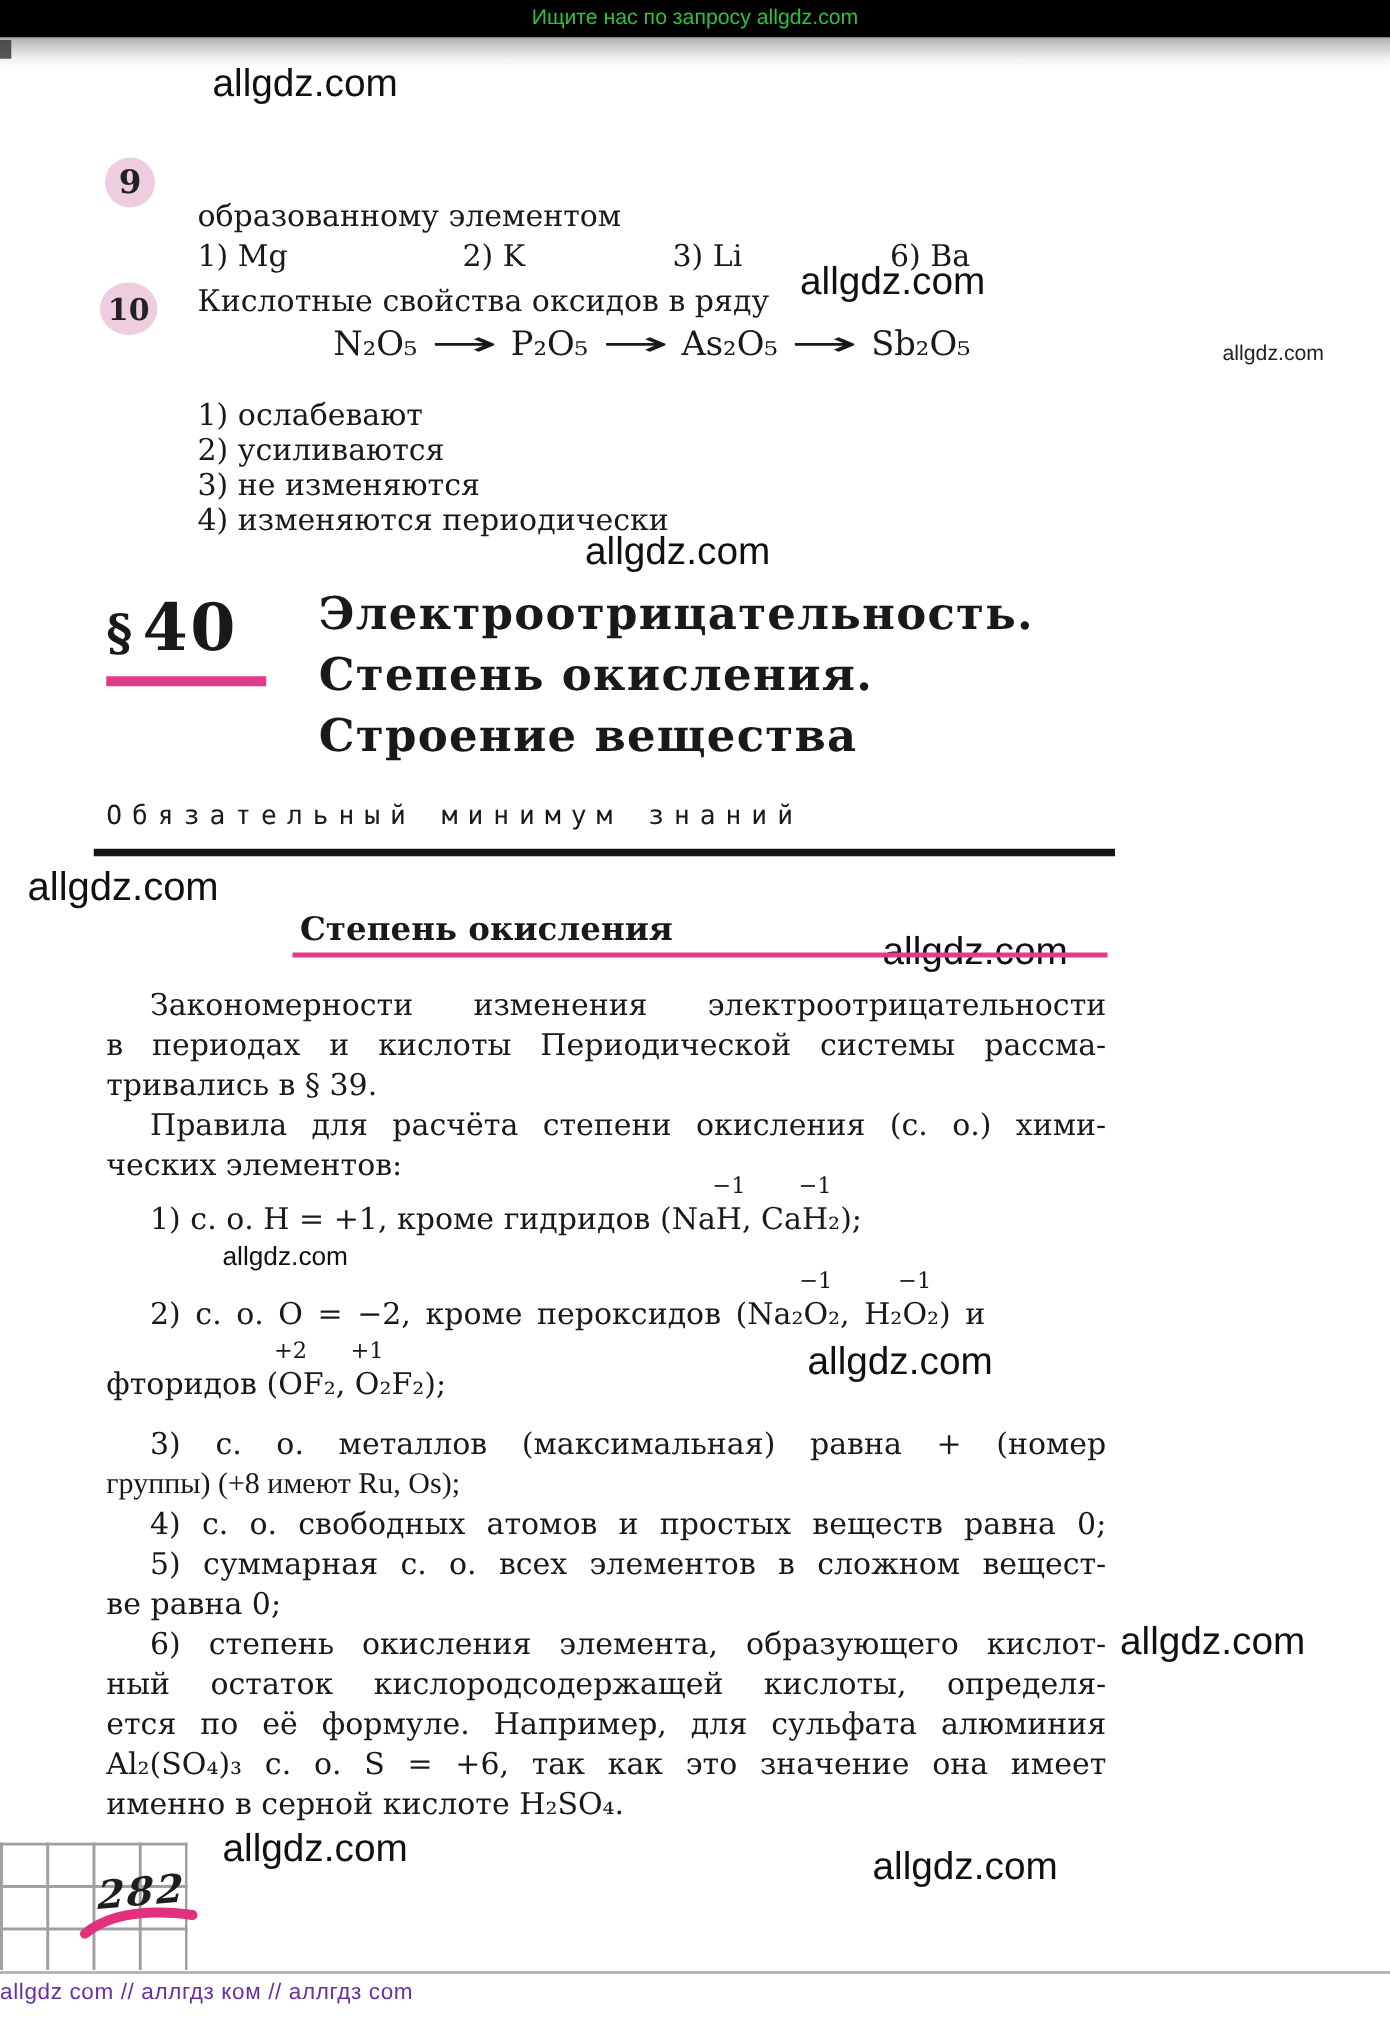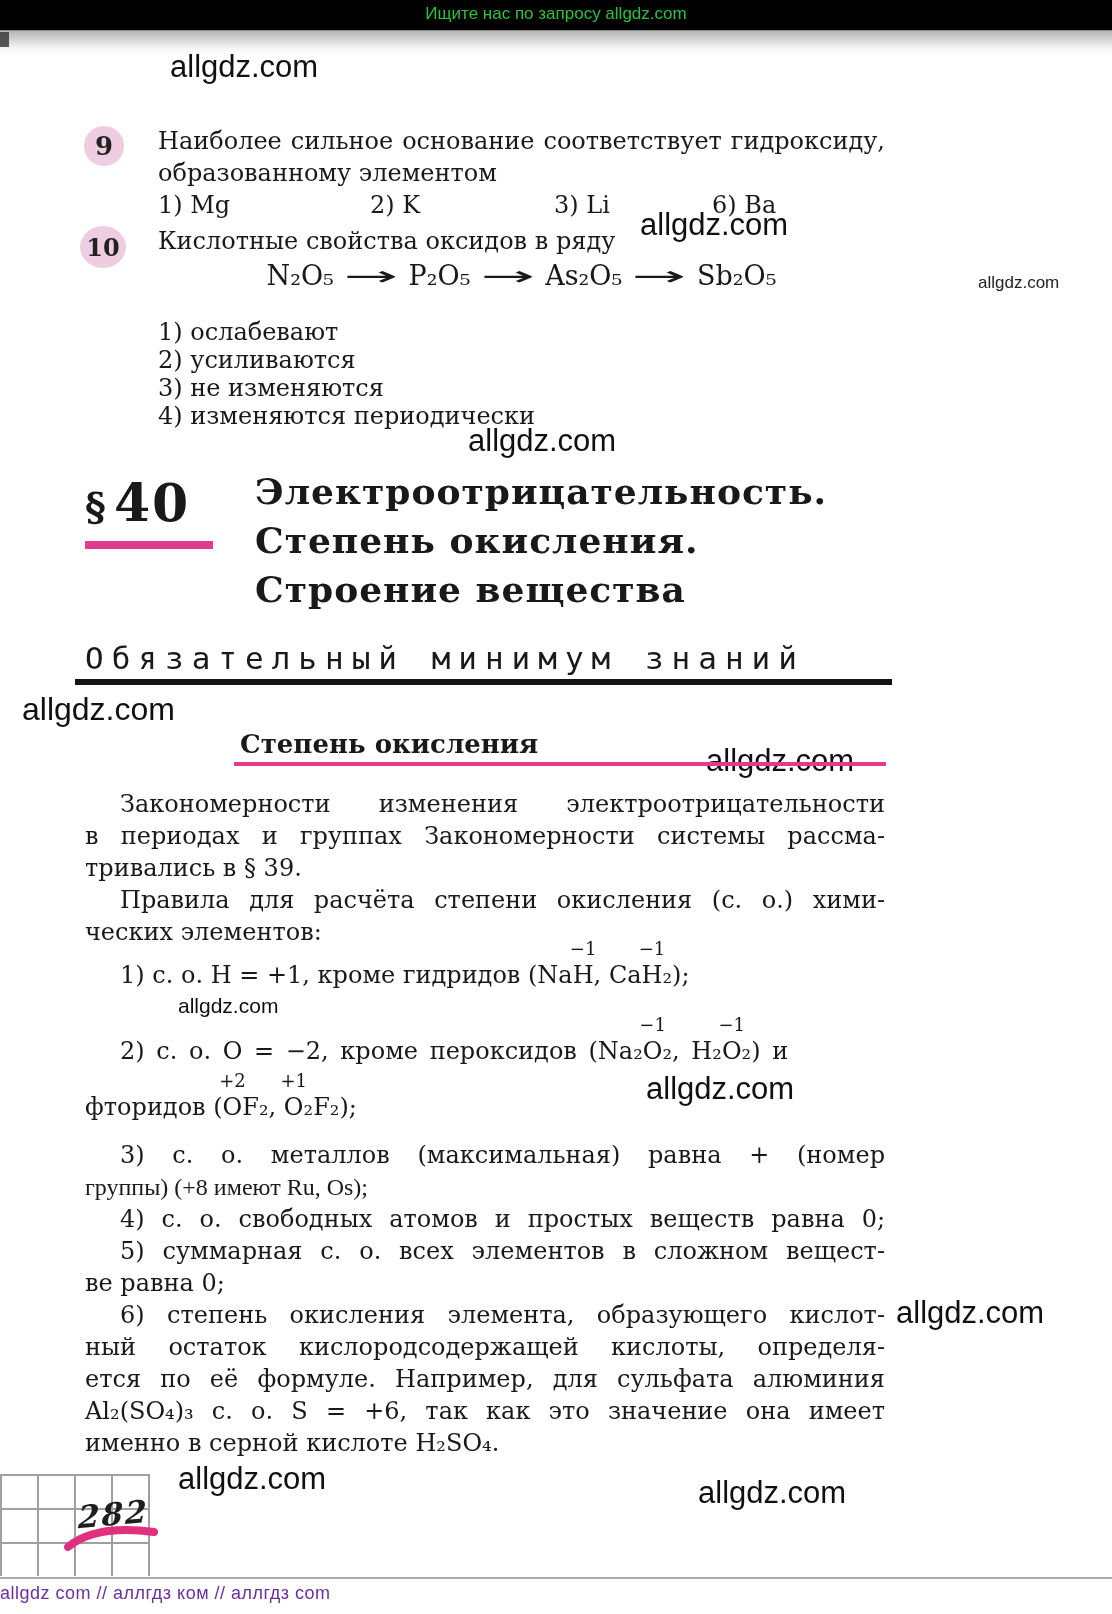--- a/index.html
+++ b/index.html
@@ -130,7 +130,6 @@
   <div class="abs badge badge9">
     <span>9</span>
   </div>
-  <div class="abs bt jline q9l1">Наиболее сильное основание соответствует гидроксиду,</div>
   <div class="abs bt q9l2">образованному элементом</div>
   <div class="abs bt q9opts">
     <span class="opt o0">1) Mg</span>

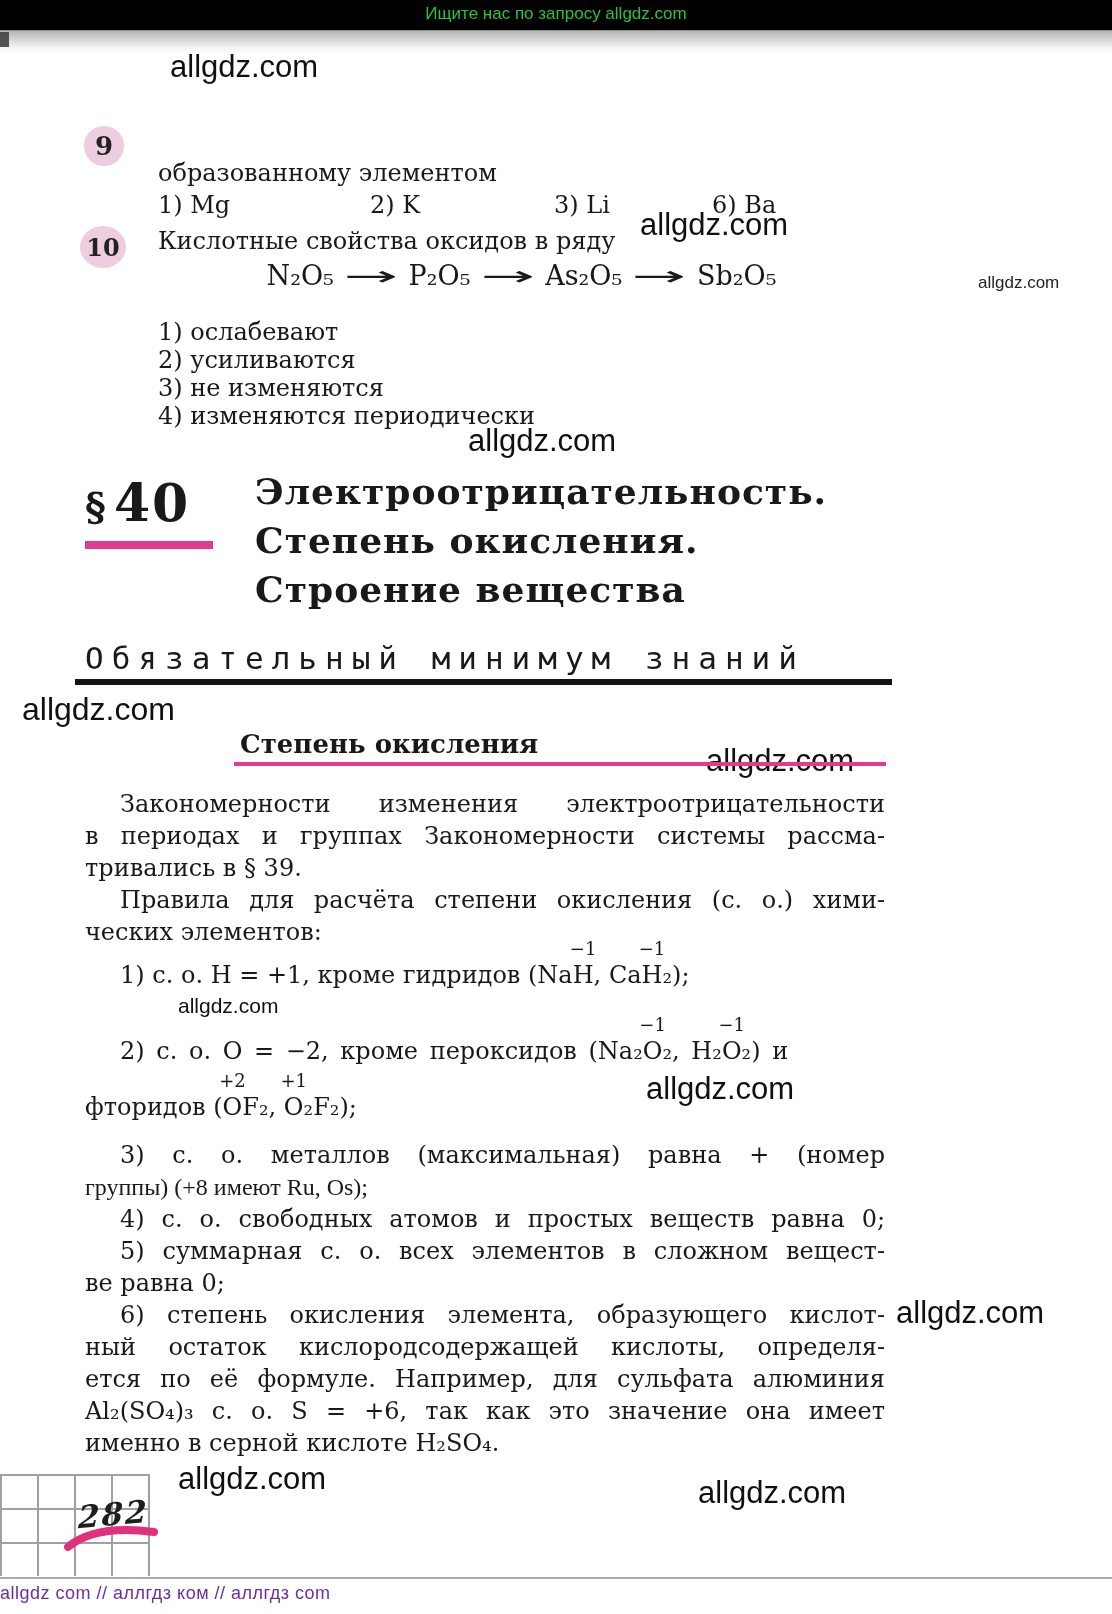--- a/index.html
+++ b/index.html
@@ -43,7 +43,7 @@
   .q9l2{left:158px;top:158px;}
   .q9opts{left:158px;top:190px;width:727px;height:30px;}
   .q9opts .opt{position:absolute;top:0;}
-  .q9opts .o0{left:0;} .q9opts .o1{left:212px;} .q9opts .o2{left:396px;} .q9opts .o3{left:554px;}
+  .q9opts .o0{left:0;} .q9opts .o1{left:212px;} .q9opts .o2{left:380px;} .q9opts .o3{left:554px;}
 
   .q10title{left:158px;top:226px;}
   .formula{left:158px;top:260px;width:727px;text-align:center;font-size:27px;white-space:nowrap;}

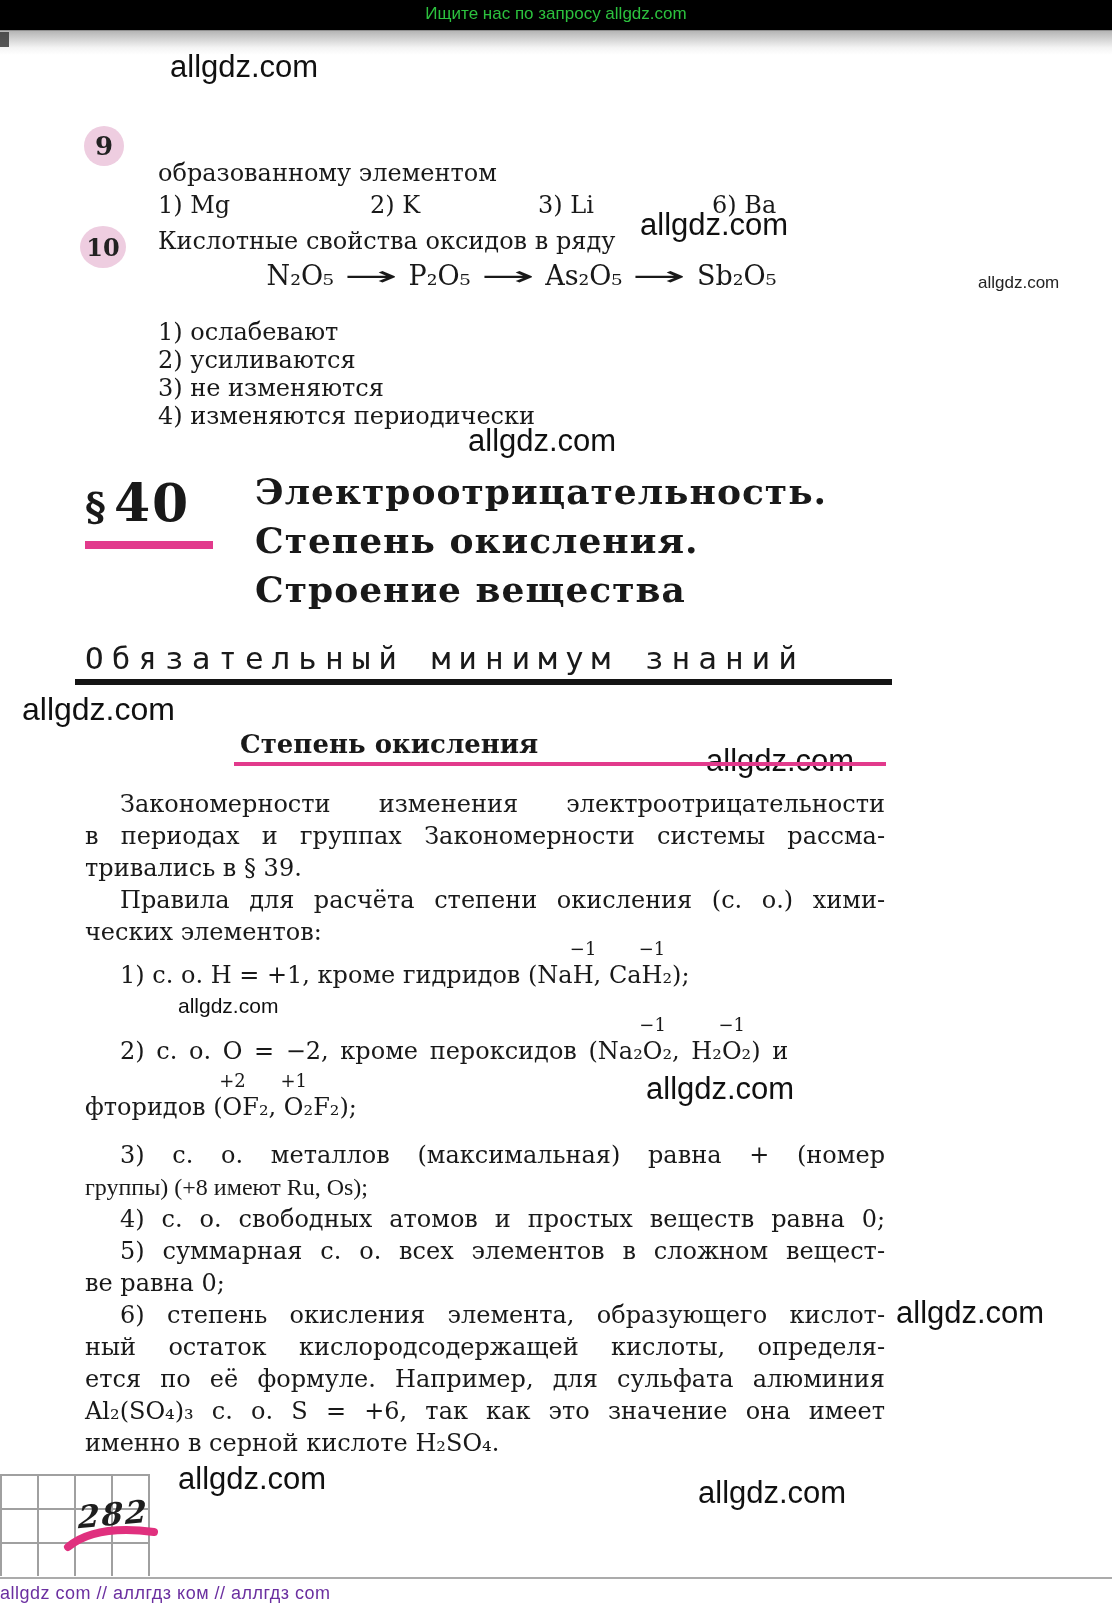--- a/index.html
+++ b/index.html
@@ -60,7 +60,7 @@
   .sect1{top:470px;} .sect2{top:519px;} .sect3{top:568px;}
 
   
-  .band{left:85px;top:640px;font-family:"DejaVu Sans Mono",monospace;font-size:31px;
+  .band{left:85px;top:640px;font-family:"DejaVu Sans Mono",monospace;font-size:21px;
         letter-spacing:8px;white-space:nowrap;color:#1a1a1a;}
   .bandline{left:75px;top:679px;width:817px;height:6px;background:#141414;}
 

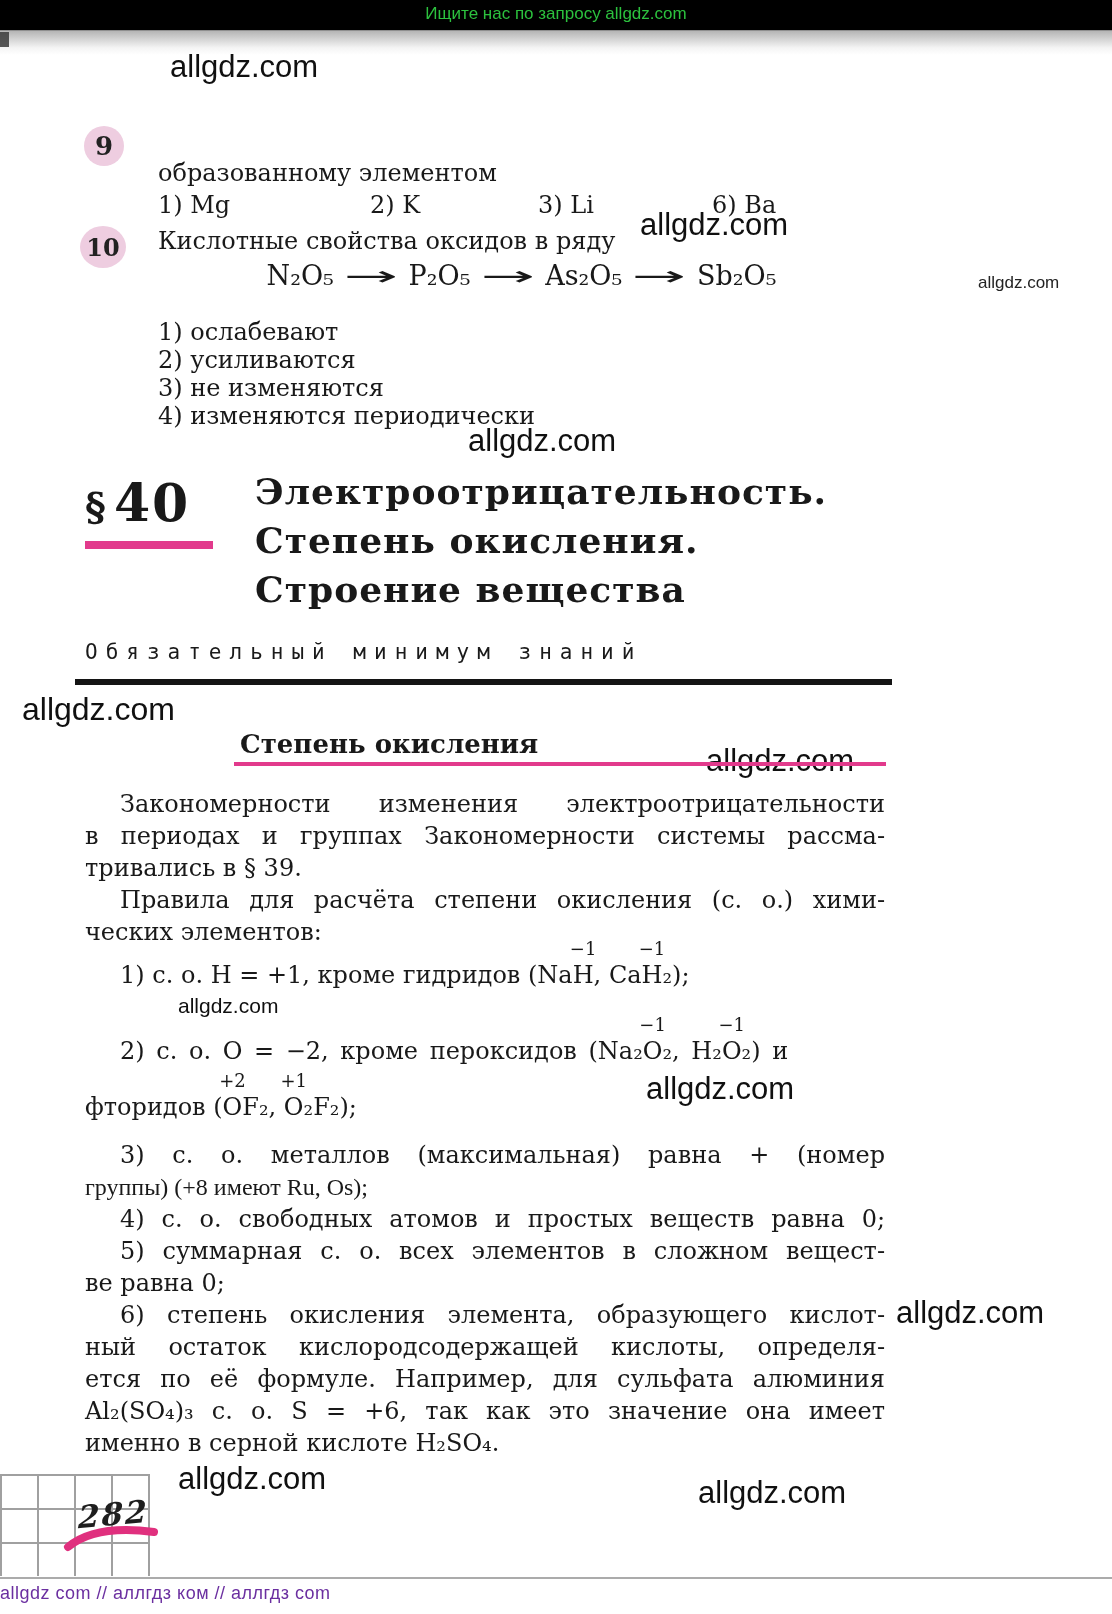--- a/index.html
+++ b/index.html
@@ -168,7 +168,7 @@
   <div class="abs pinkrule"></div>
 
   <div class="abs bt jline p1l1">Закономерности изменения электроотрицательности</div>
-  <div class="abs bt jline p1l2">в периодах и группах Закономерности системы рассма-</div>
+  <div class="abs bt jline p1l2">в периодах и кислоты Периодической системы рассма-</div>
   <div class="abs bt p1l3">тривались в § 39.</div>
   <div class="abs bt jline p2l1">Правила для расчёта степени окисления (с. о.) хими-</div>
   <div class="abs bt p2l2">ческих элементов:</div>

